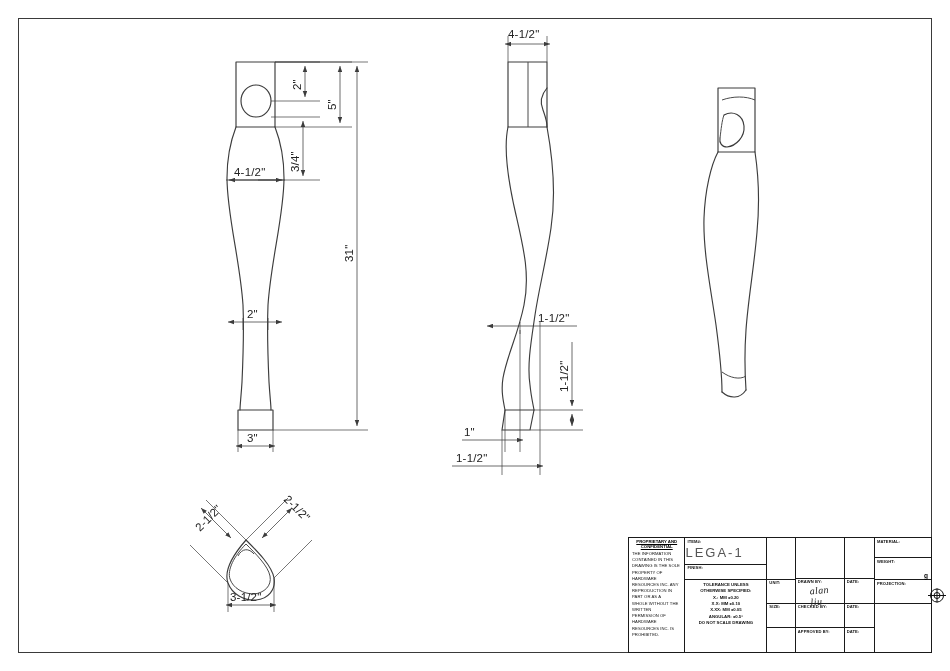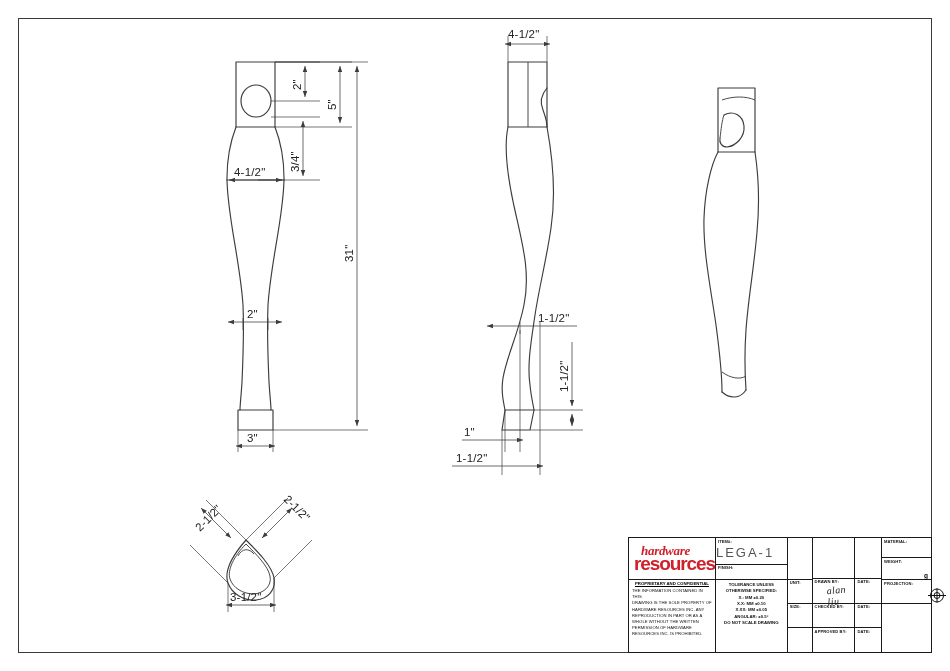--- a/index.html
+++ b/index.html
@@ -247,10 +247,6 @@
   <div id="tb">
 
     <div class="tbcol bdr-r" id="logobox">
-      <div id="logo" class="tbrow bdr-b">
-        <div class="lg1">hardware</div>
-        <div class="lg2">resources</div>
-      </div>
       <div id="prop" class="tbrow">
         <div id="prophead">PROPRIETARY AND CONFIDENTIAL</div>
         <div class="propline">THE INFORMATION CONTAINED IN THIS</div>

